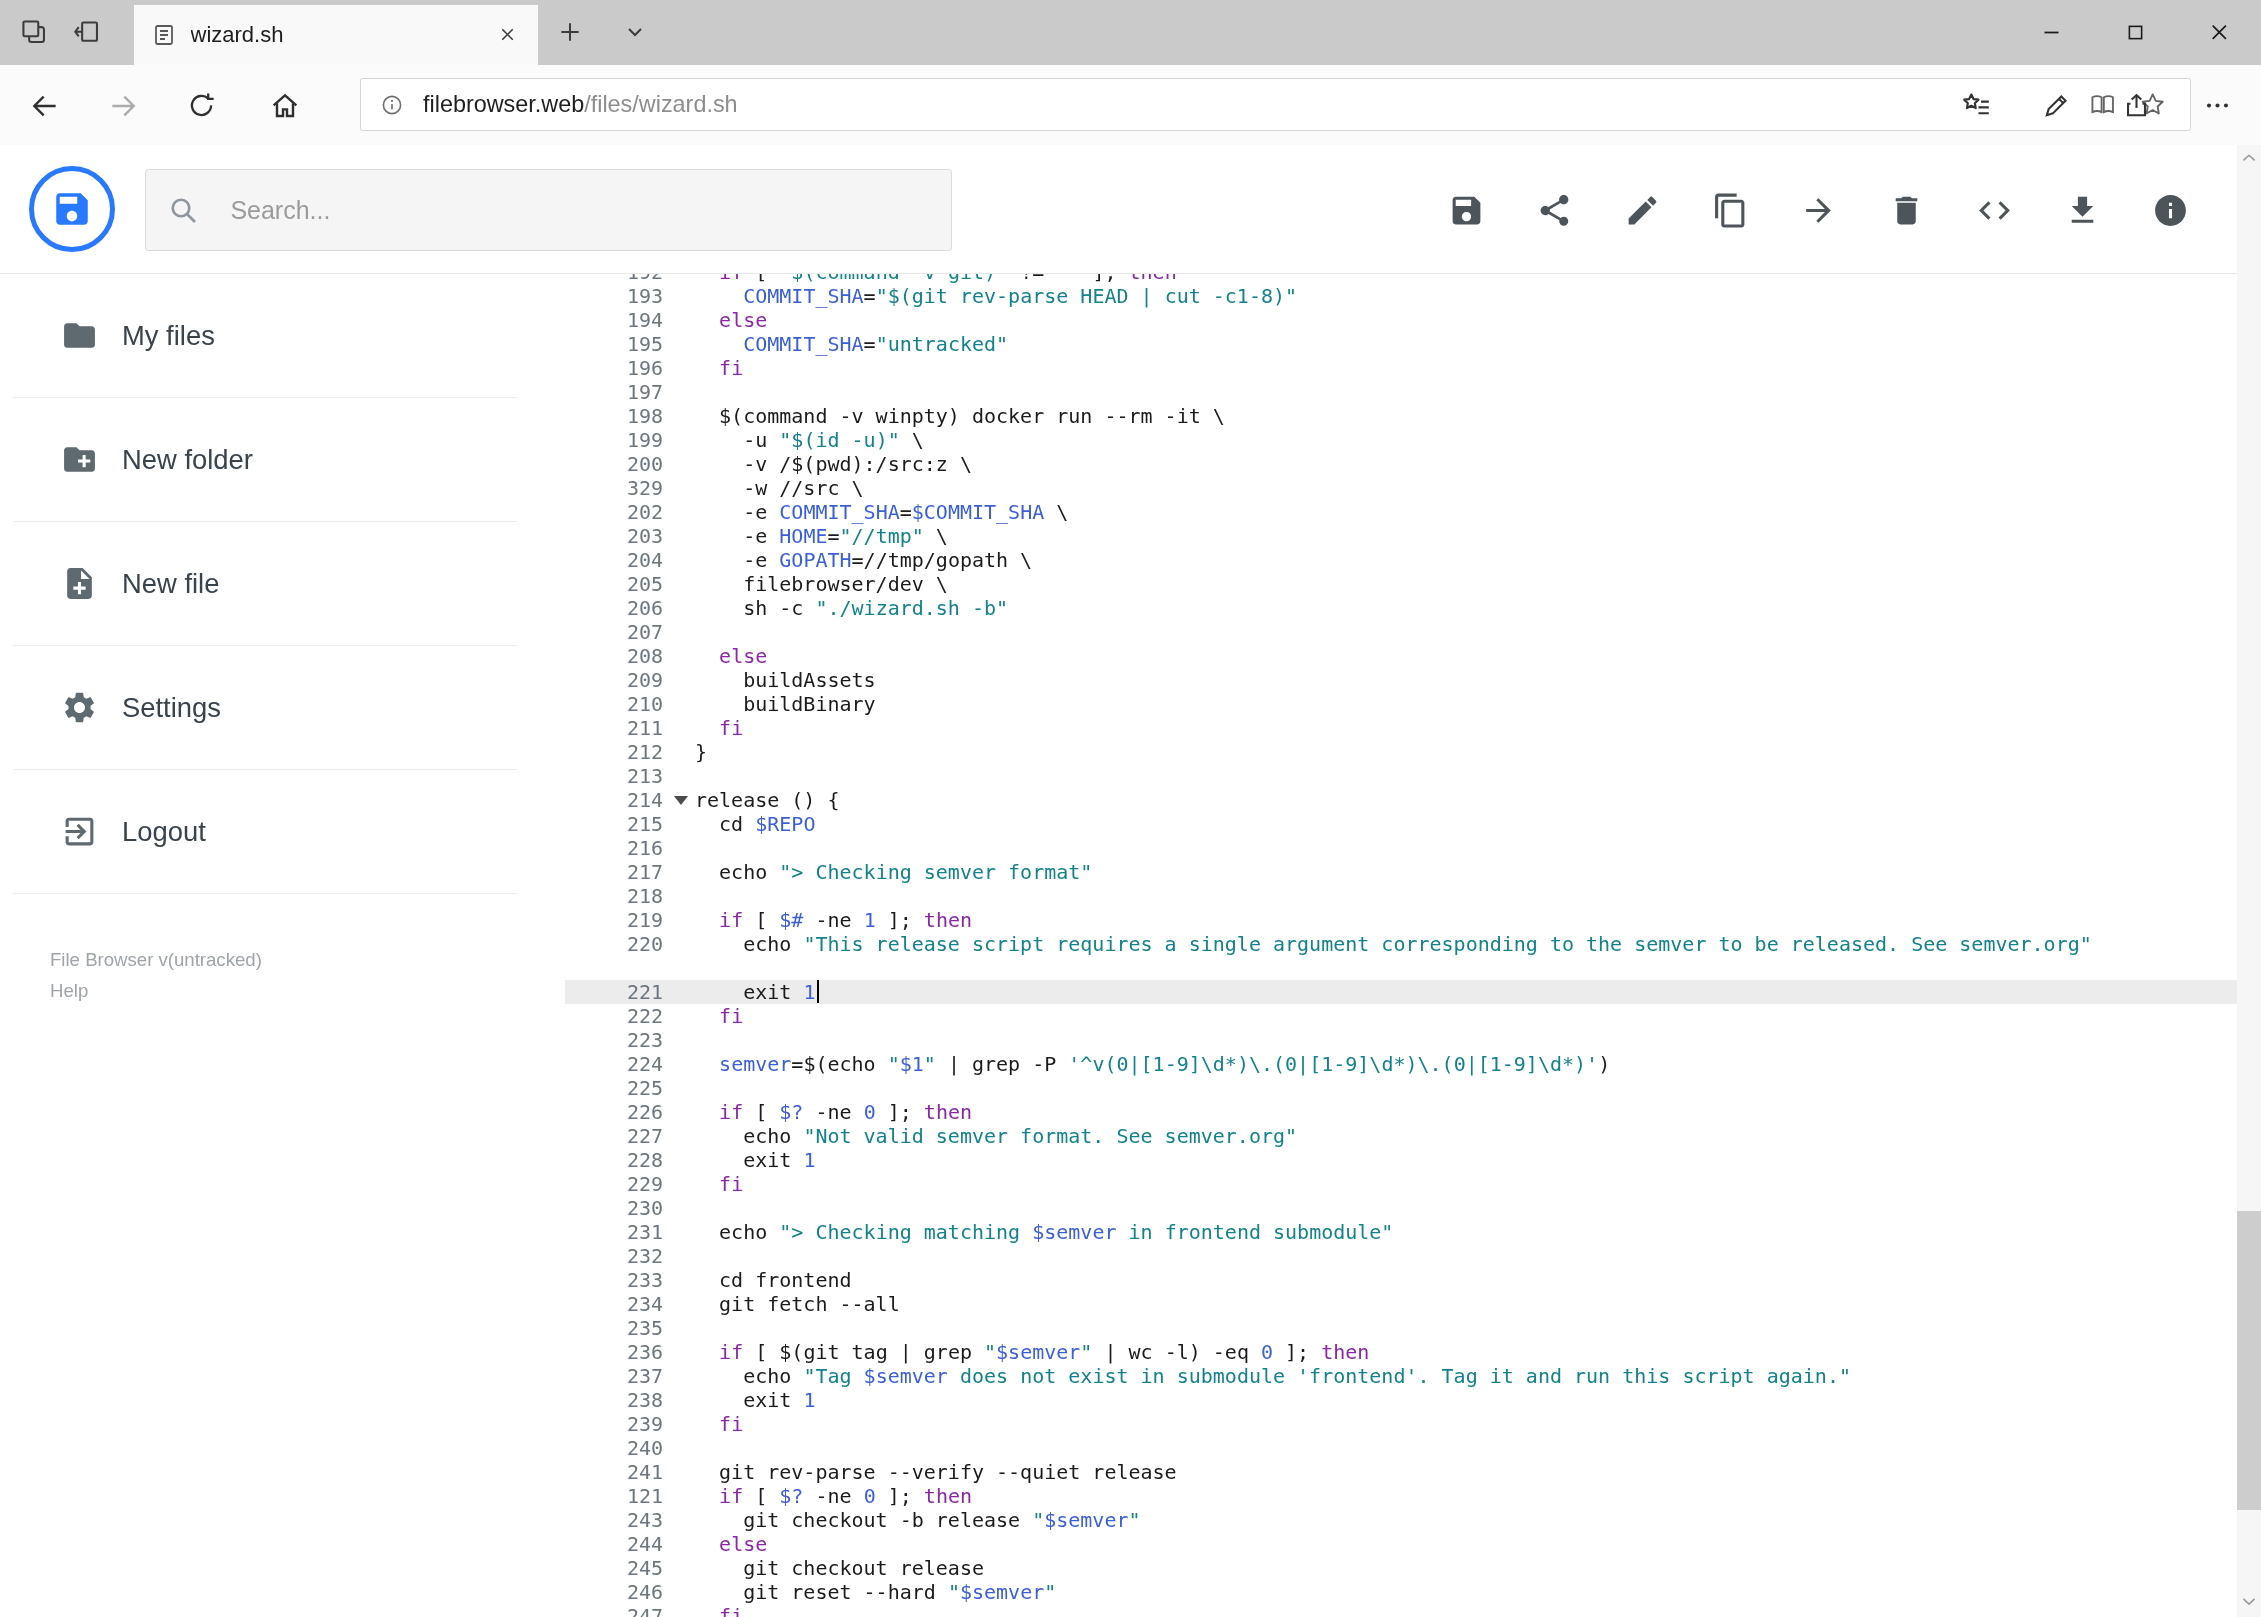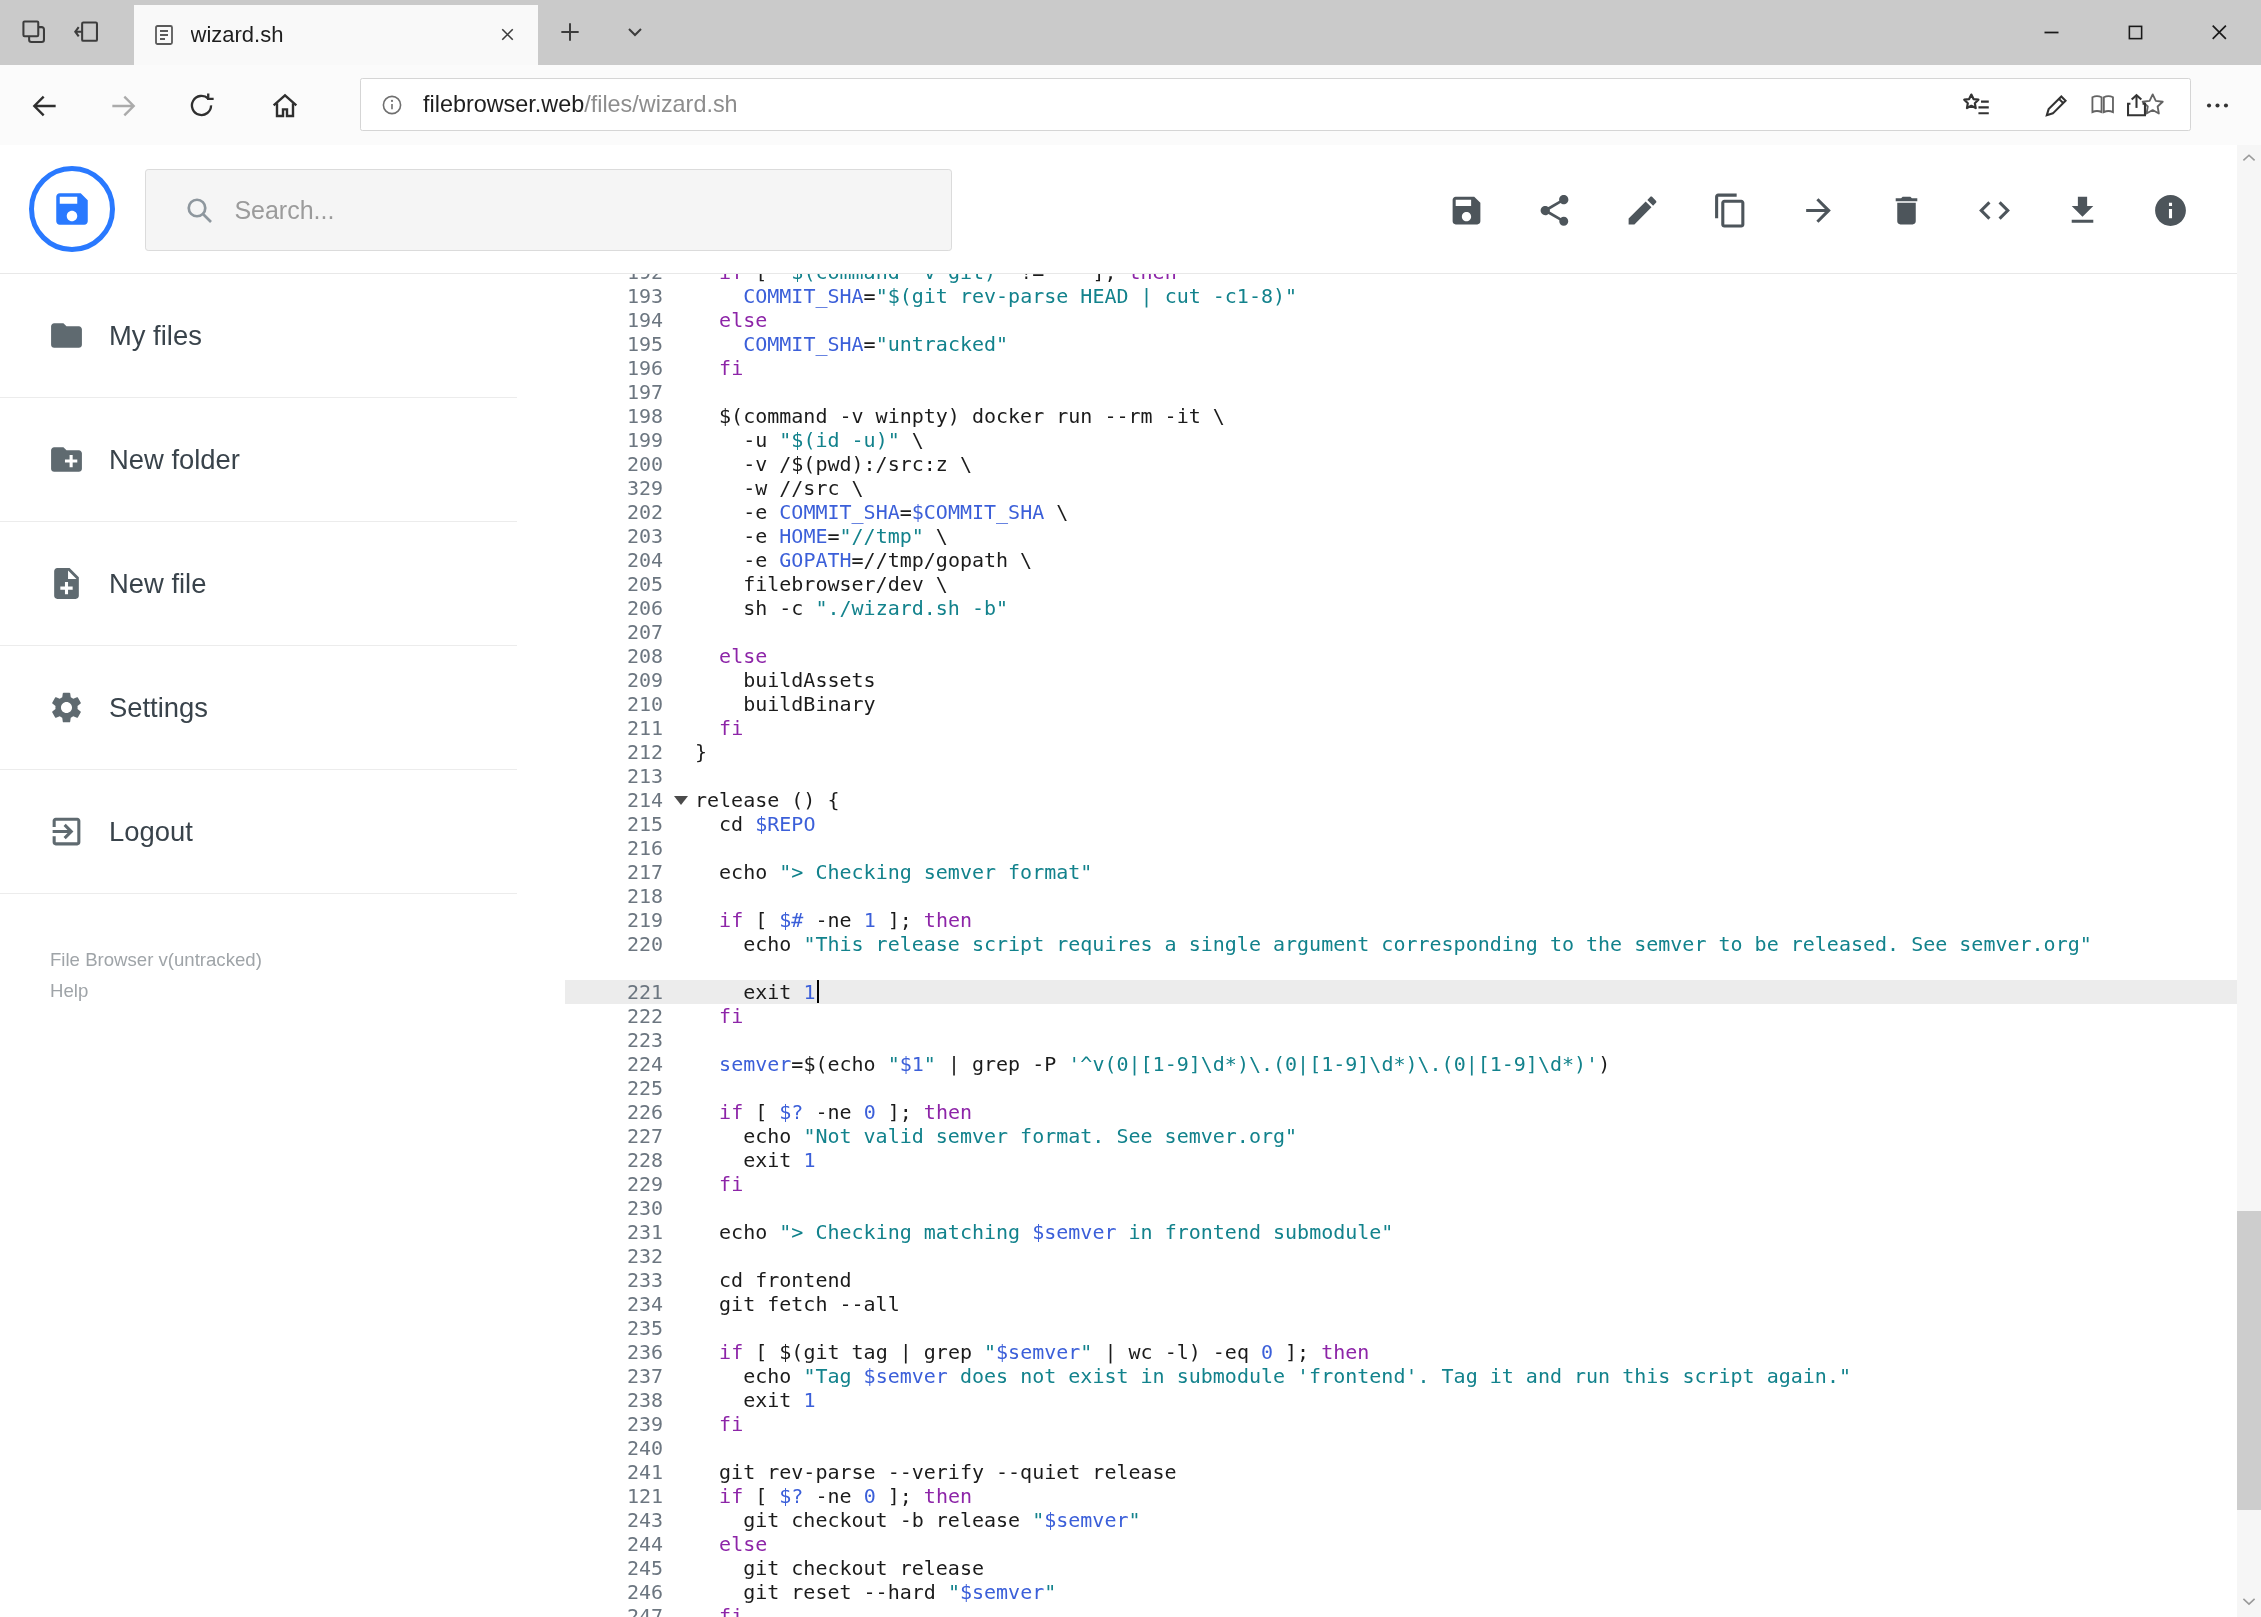--- a/index.html
+++ b/index.html
@@ -43,7 +43,7 @@
   
   .appheader{position:absolute;left:0;top:145px;width:100%;height:129px;background:#FFF;border-bottom:1.6px solid #E8E8E8;}
   .logo{position:absolute;left:29px;top:21px;width:86px;height:86px;border:5.7px solid var(--c-accent,#2979FF);border-radius:50%;color:var(--c-accent,#2979FF);display:flex;align-items:center;justify-content:center;background:#fff;}
-  .searchbox{position:absolute;left:145px;top:24px;width:807px;height:82px;background:#F5F5F5;border:0.8px solid #DBDBDB;border-radius:3.2px;display:flex;align-items:center;padding:0 37px;color:#8E979E;}
+  .searchbox{position:absolute;left:145px;top:24px;width:807px;height:82px;background:#F5F5F5;border:0.8px solid #DBDBDB;border-radius:3.2px;display:flex;align-items:center;padding:0 21px;color:#8E979E;gap:12px;}
   .searchbox input{flex:1;margin-left:19.4px;border:none;background:transparent;outline:none;font-size:25px;color:#444;font-family:inherit;}
   .searchbox input::placeholder{color:#9B9B9B;}
   .toolbar{position:absolute;left:1440px;top:39px;display:flex;gap:36px;}

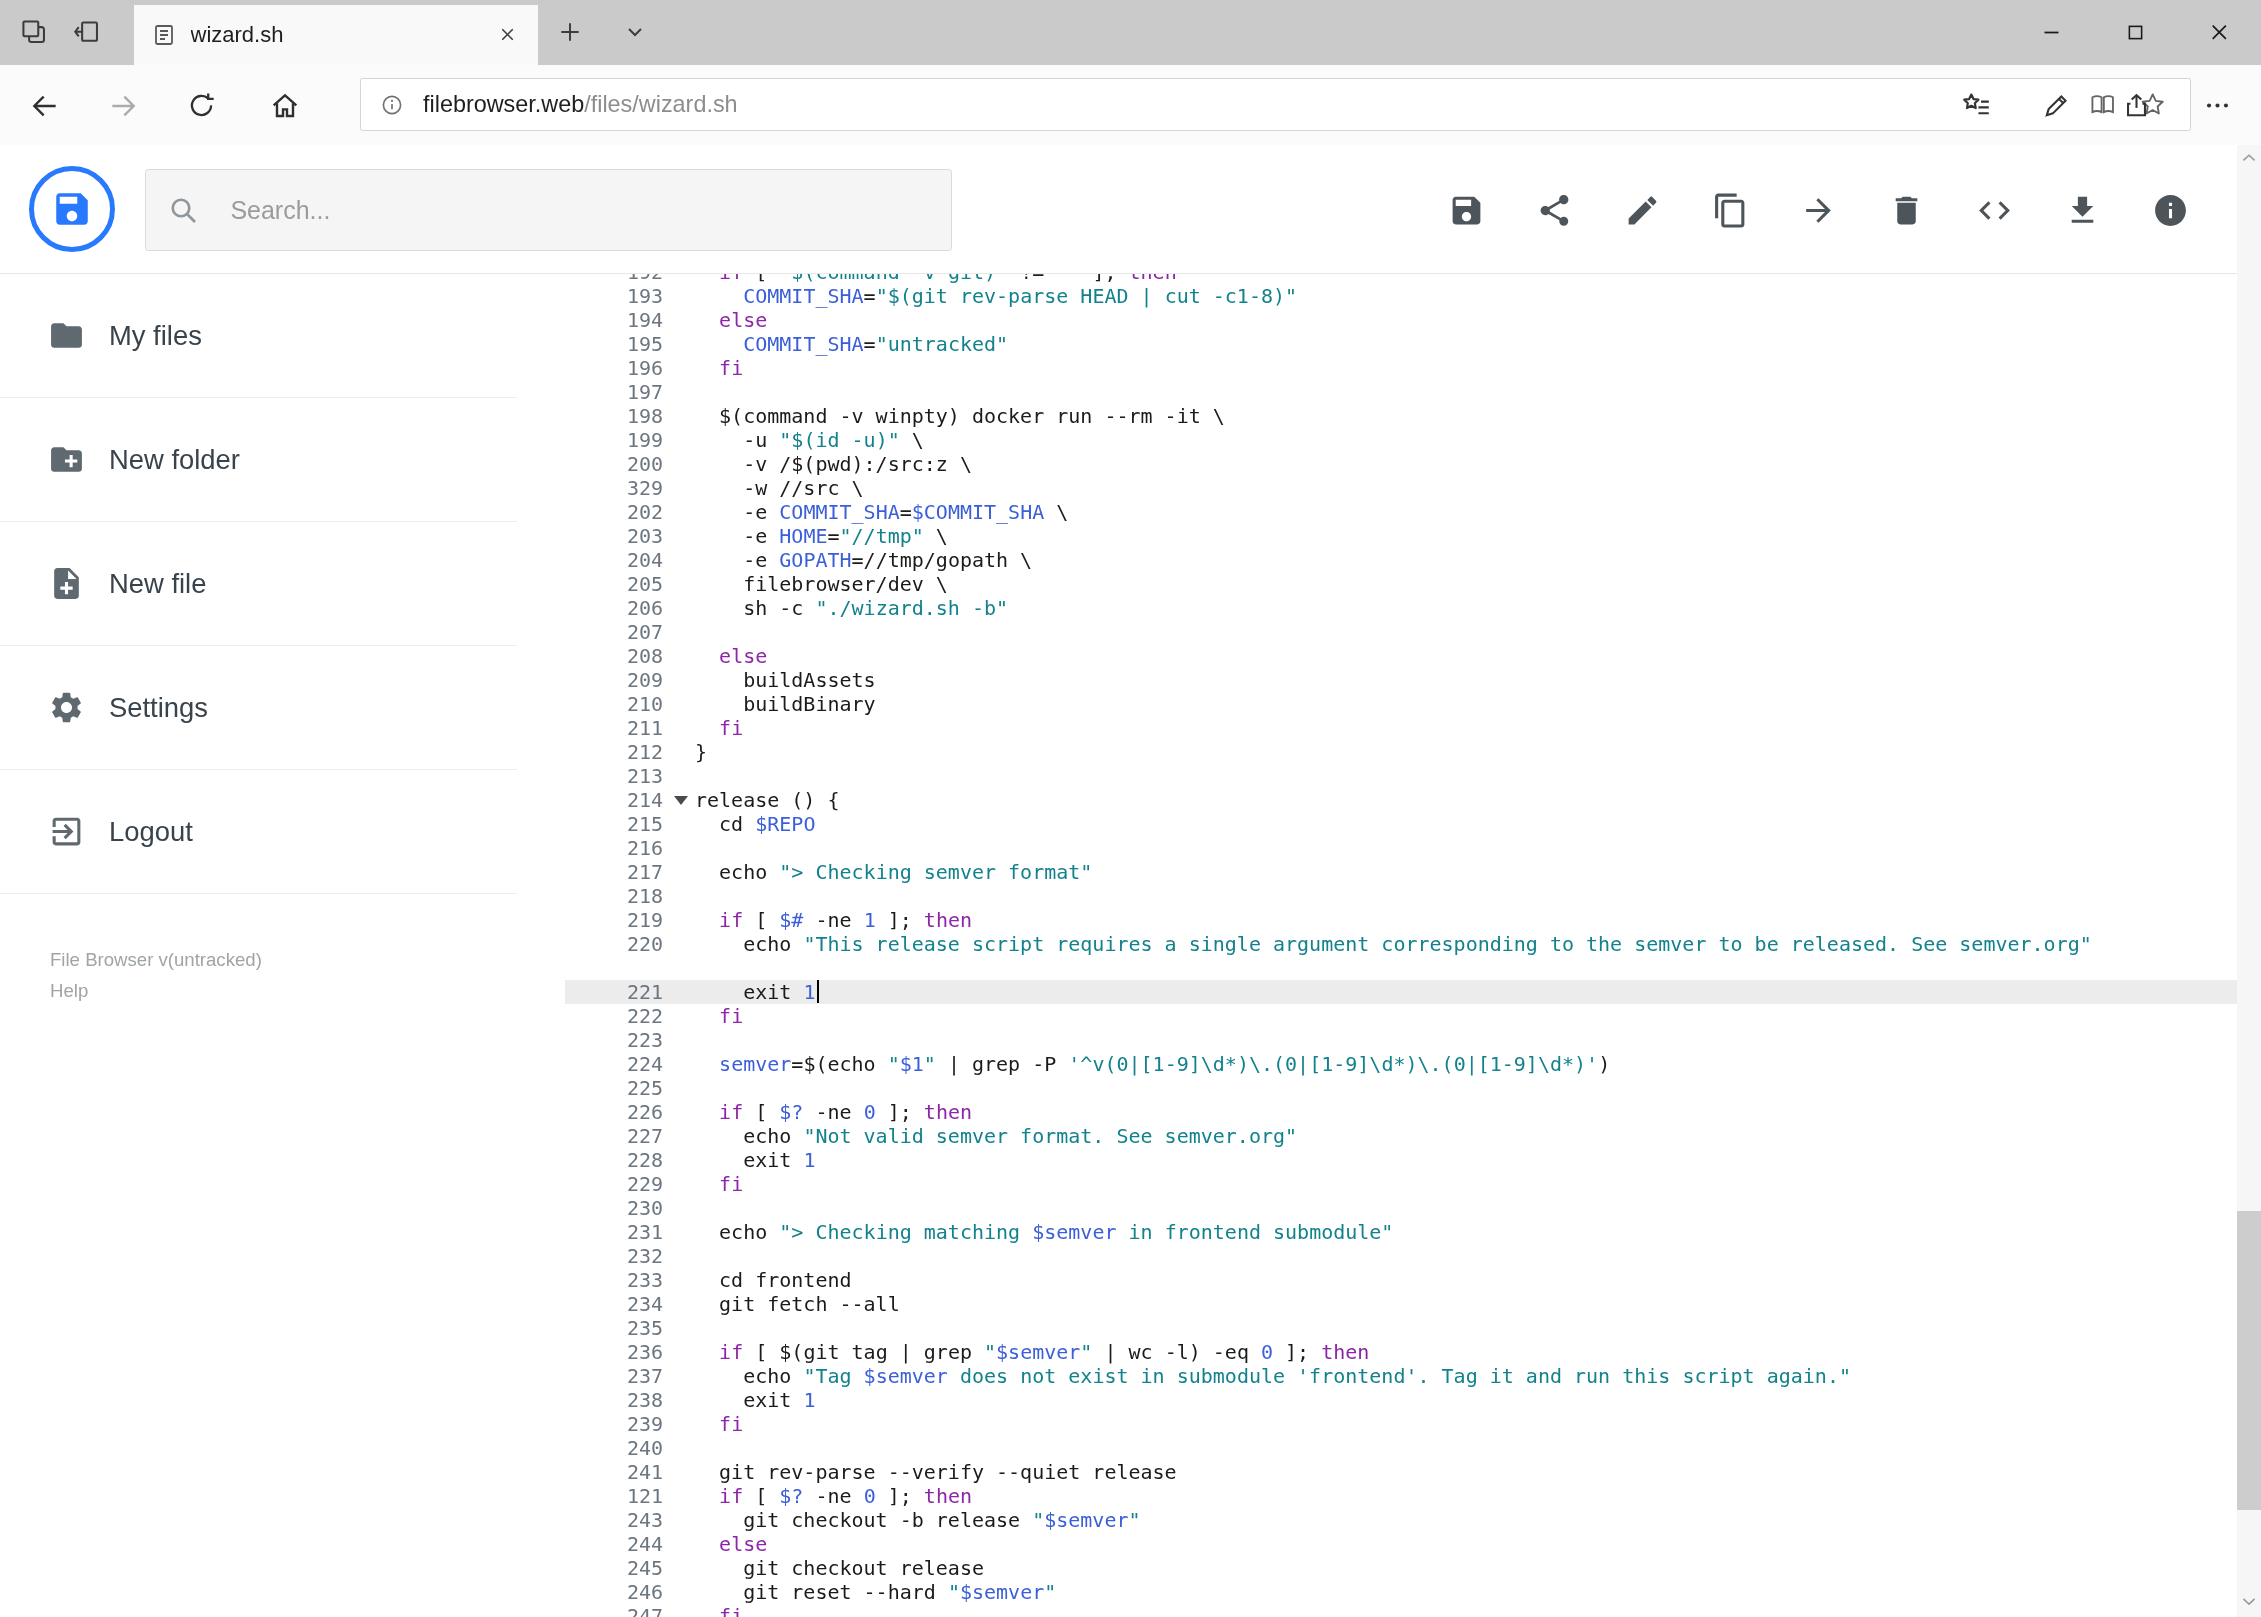--- a/index.html
+++ b/index.html
@@ -51,7 +51,7 @@
 
   
   .sidebar{position:absolute;left:0;top:274px;width:517px;height:1343px;background:#fff;}
-  .sb-item{height:124px;display:flex;align-items:center;padding-left:48px;border-bottom:0.8px solid #ECECEC;color:#5F6A70;}
+  .sb-item{height:124px;display:flex;align-items:center;padding-left:48px;border-bottom:0.8px solid #ECECEC;color:#5F6A70;margin-left:13px;}
   .sb-item .lbl{margin-left:24px;font-size:27.4px;color:#39434B;}
   .sb-footer{position:absolute;left:50px;top:670px;font-size:18.6px;color:#9FA4A8;line-height:31px;}
 

